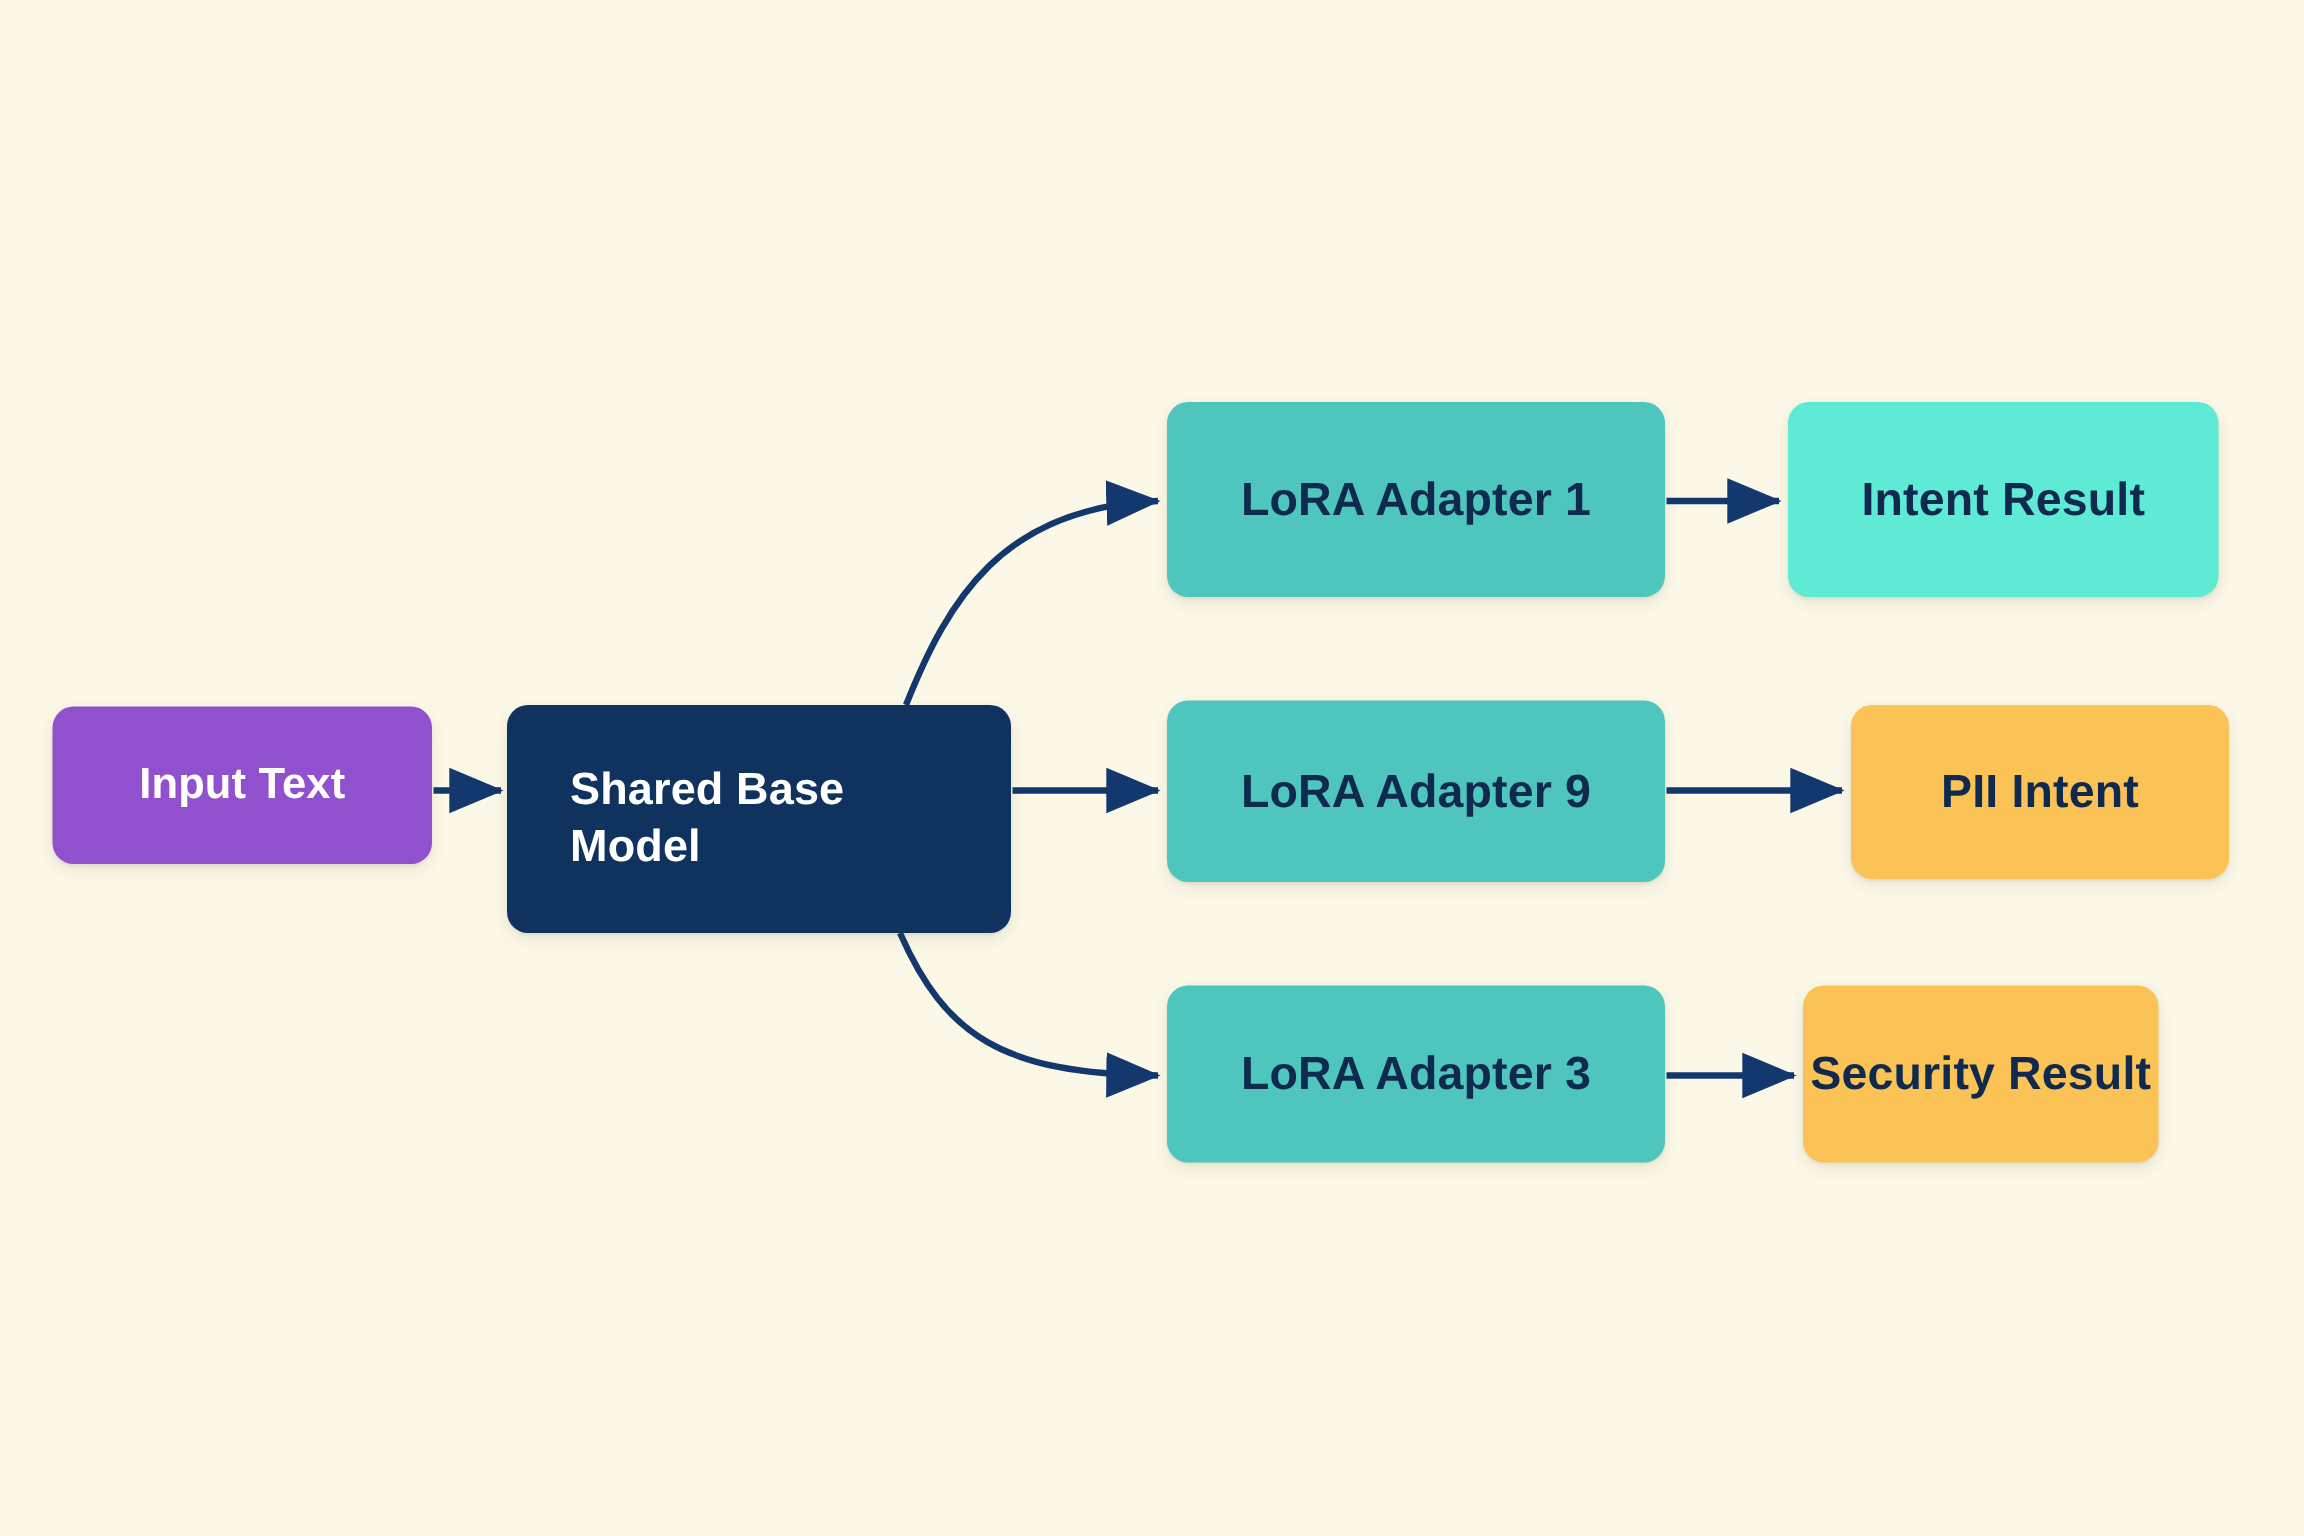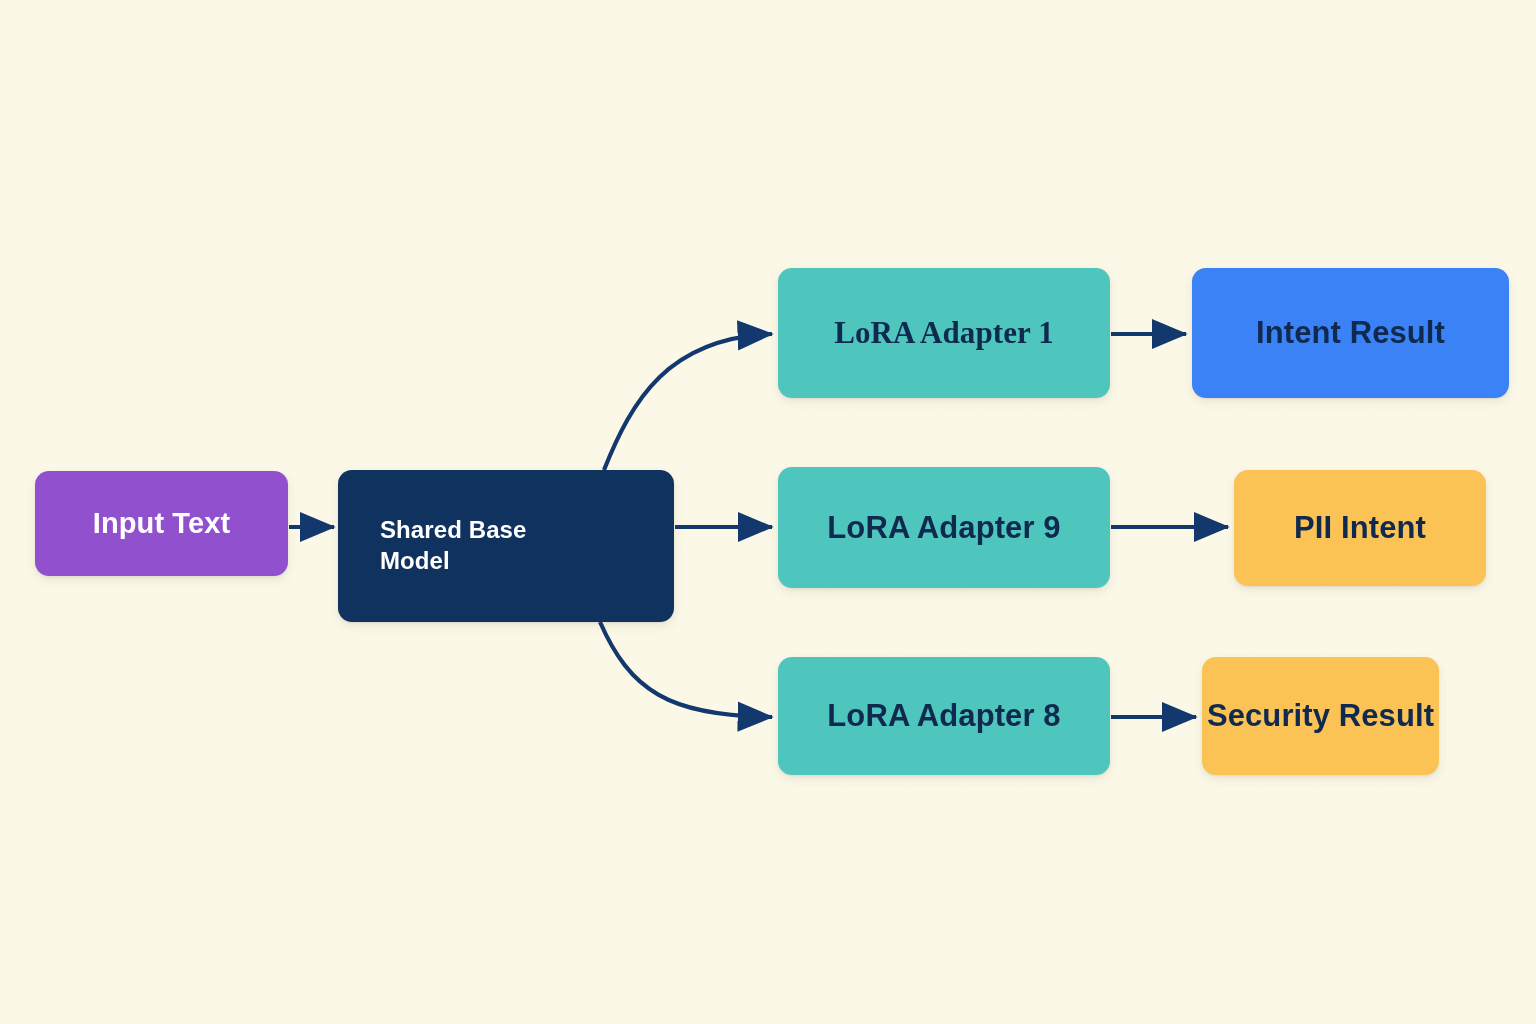--- a/index.html
+++ b/index.html
@@ -136,7 +136,7 @@
 Model</span>
   </div>
 
-  <div class="node adapter" style="left:778px; top:268px; width:332px; height:130px; background:#4ec6bd;font-family:Liberation Serif, serif;">
+  <div class="node adapter" style="left:778px; top:268px; width:332px; height:130px; background:#4ec6bd;">
     <span class="label">LoRA Adapter 1</span>
   </div>
 

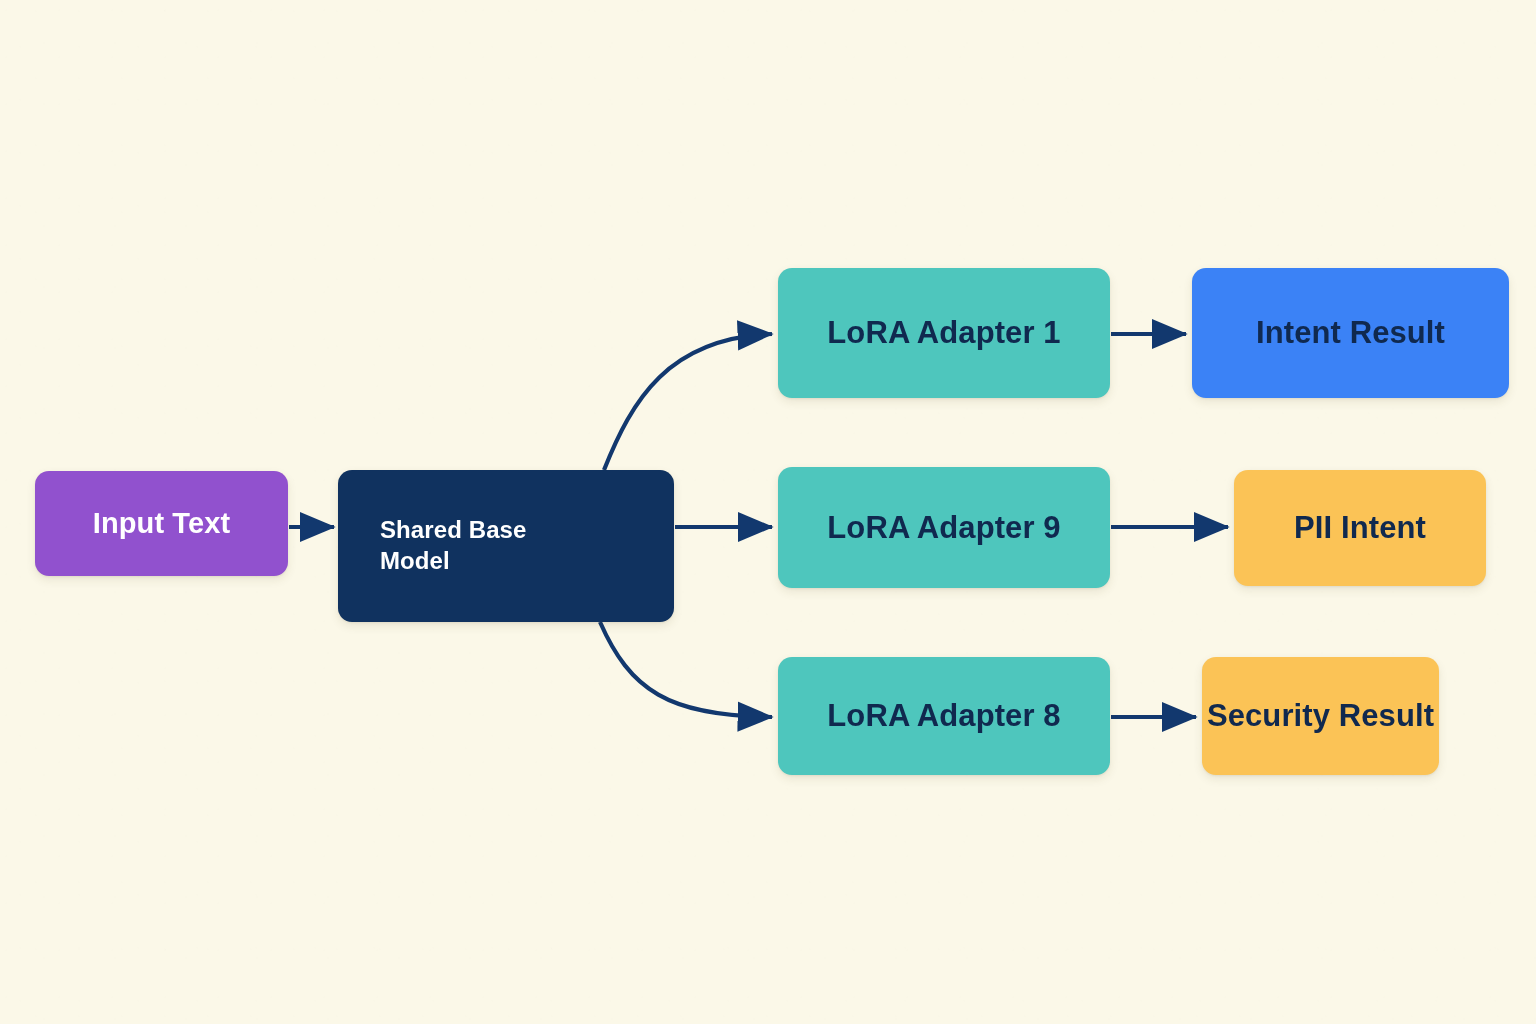--- a/index.html
+++ b/index.html
@@ -148,7 +148,7 @@
     <span class="label">LoRA Adapter 8</span>
   </div>
 
-  <div class="node result" style="left:1192px; top:268px; width:317px; height:130px; background:#3b82f6;border-radius:14px;">
+  <div class="node result" style="left:1192px; top:268px; width:287px; height:130px; background:#5eead4;border-radius:14px;">
     <span class="label">Intent Result</span>
   </div>
 

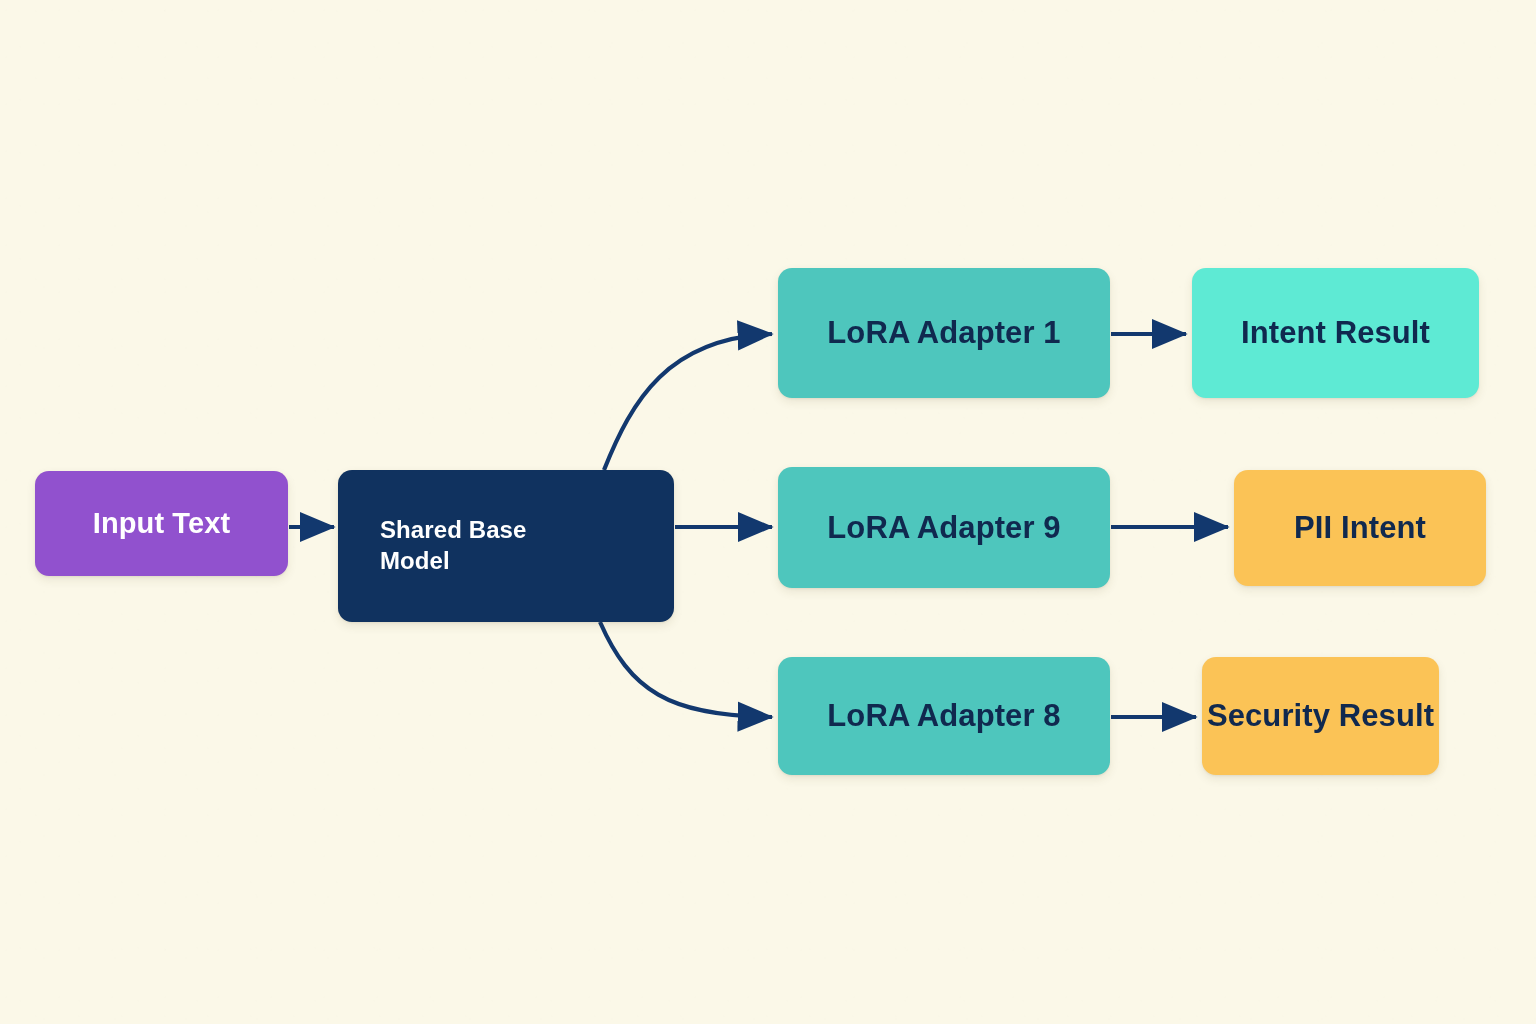--- a/index.html
+++ b/index.html
@@ -67,7 +67,7 @@
   }
   .node.base .label {
     color: #ffffff;
-    font-size: 24px;
+    font-size: 30px;
     font-weight: 700;
     text-align: left;
     padding: 0 0 0 42px;

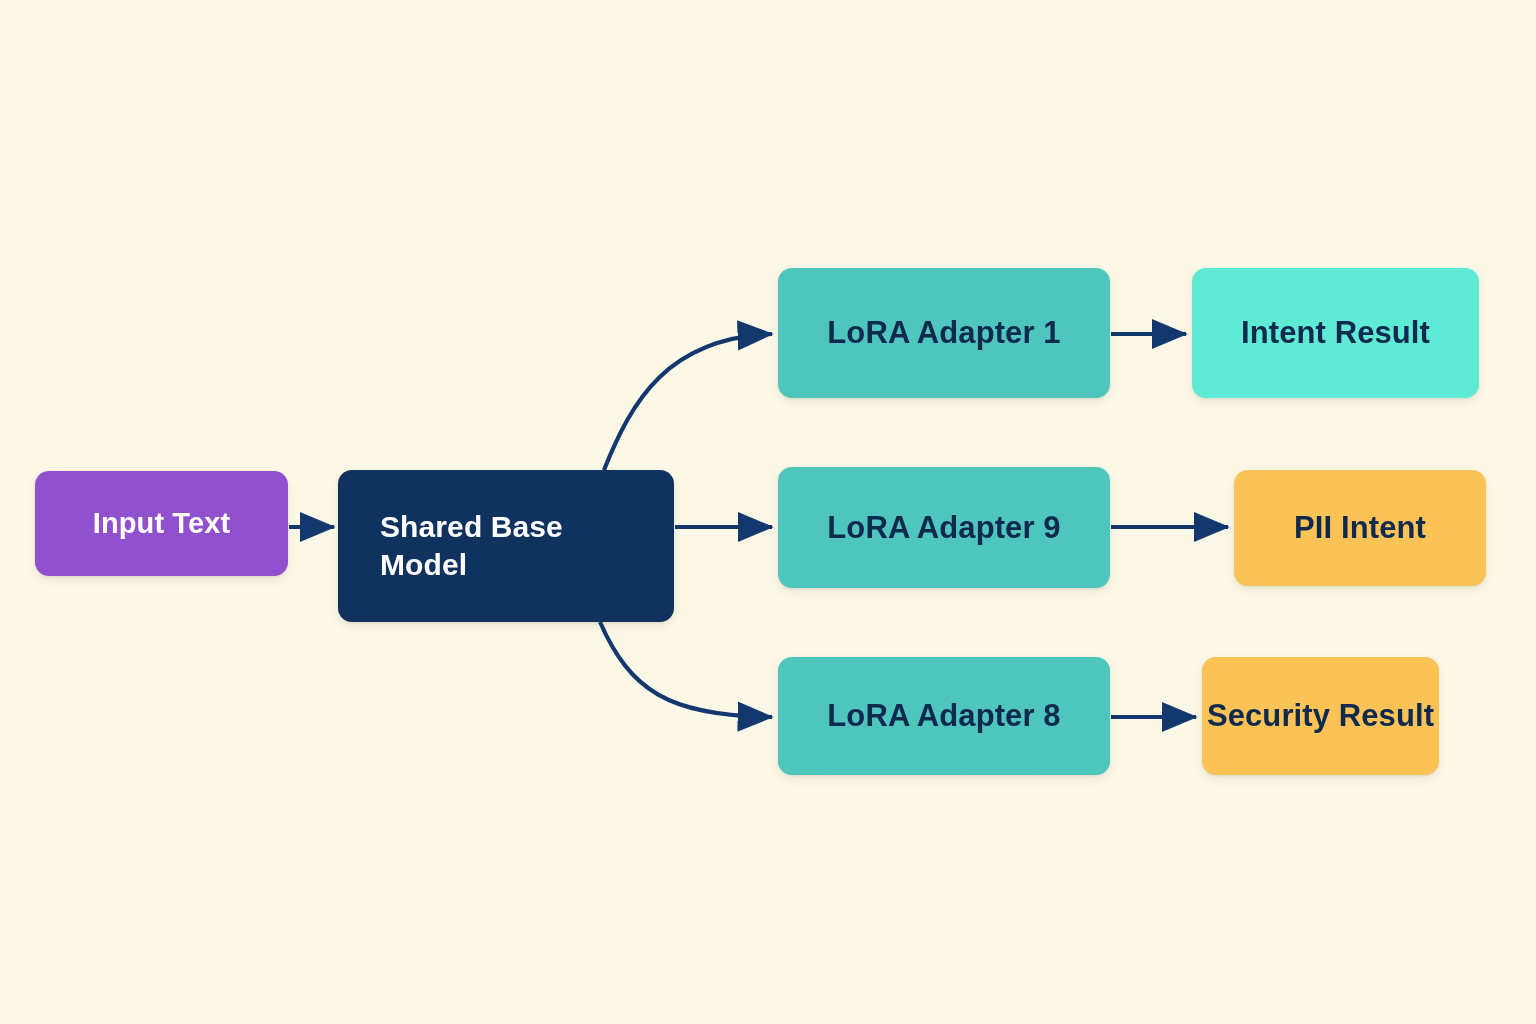--- a/index.html
+++ b/index.html
@@ -145,7 +145,7 @@
   </div>
 
   <div class="node adapter" style="left:778px; top:657px; width:332px; height:118px; background:#4ec6bd;">
-    <span class="label">LoRA Adapter 8</span>
+    <span class="label">LoRA Adapter 3</span>
   </div>
 
   <div class="node result" style="left:1192px; top:268px; width:287px; height:130px; background:#5eead4;border-radius:14px;">

